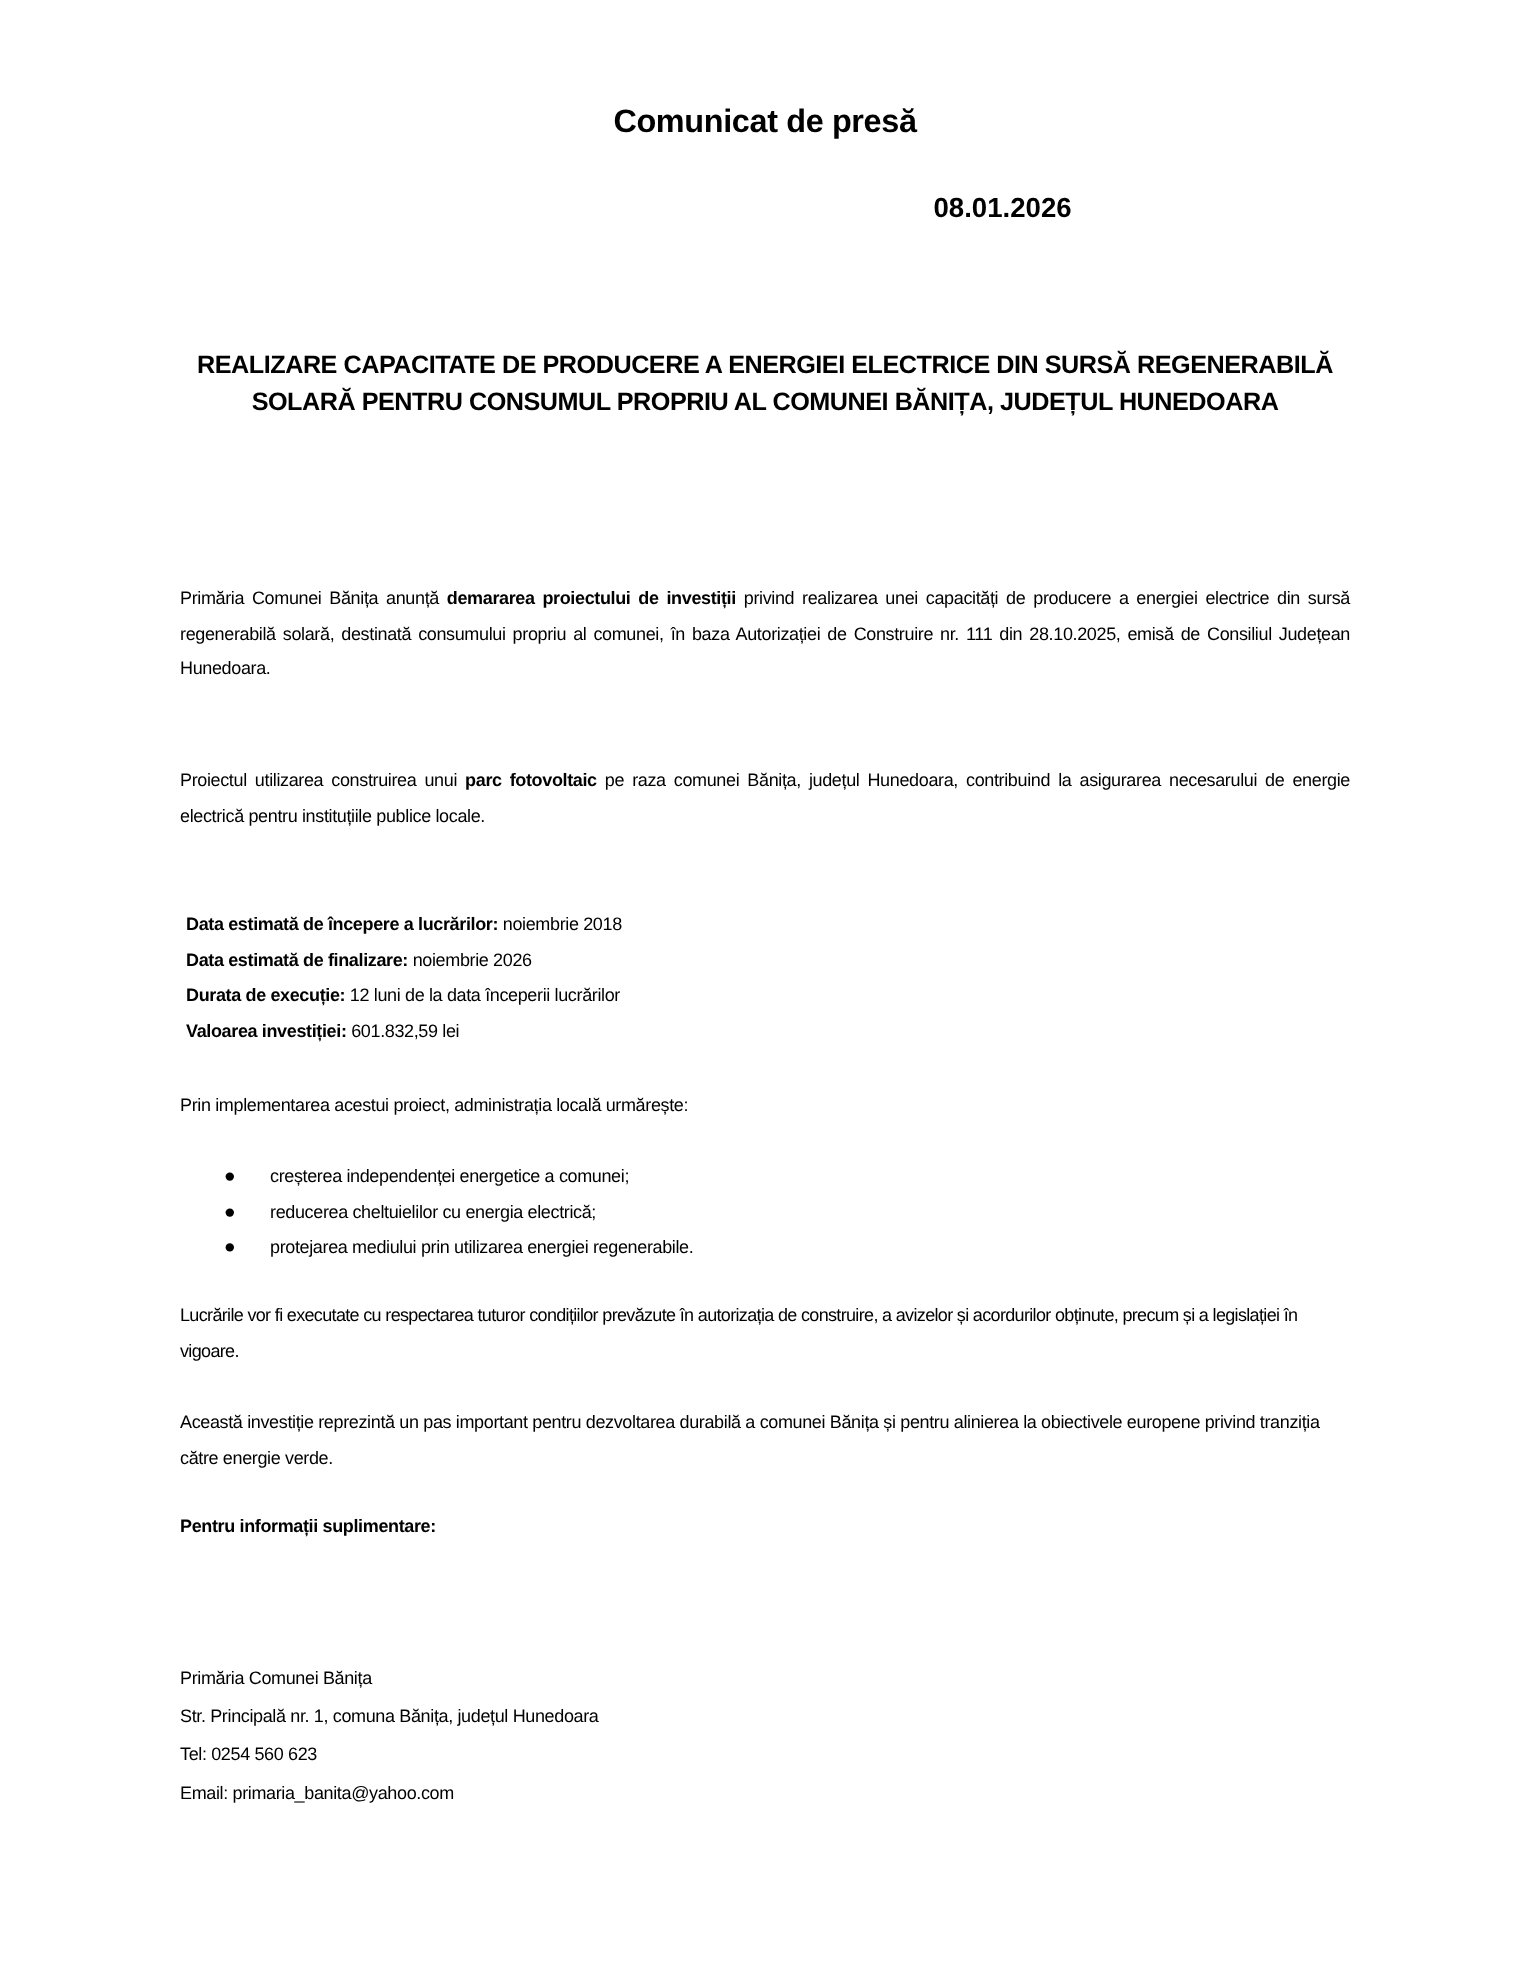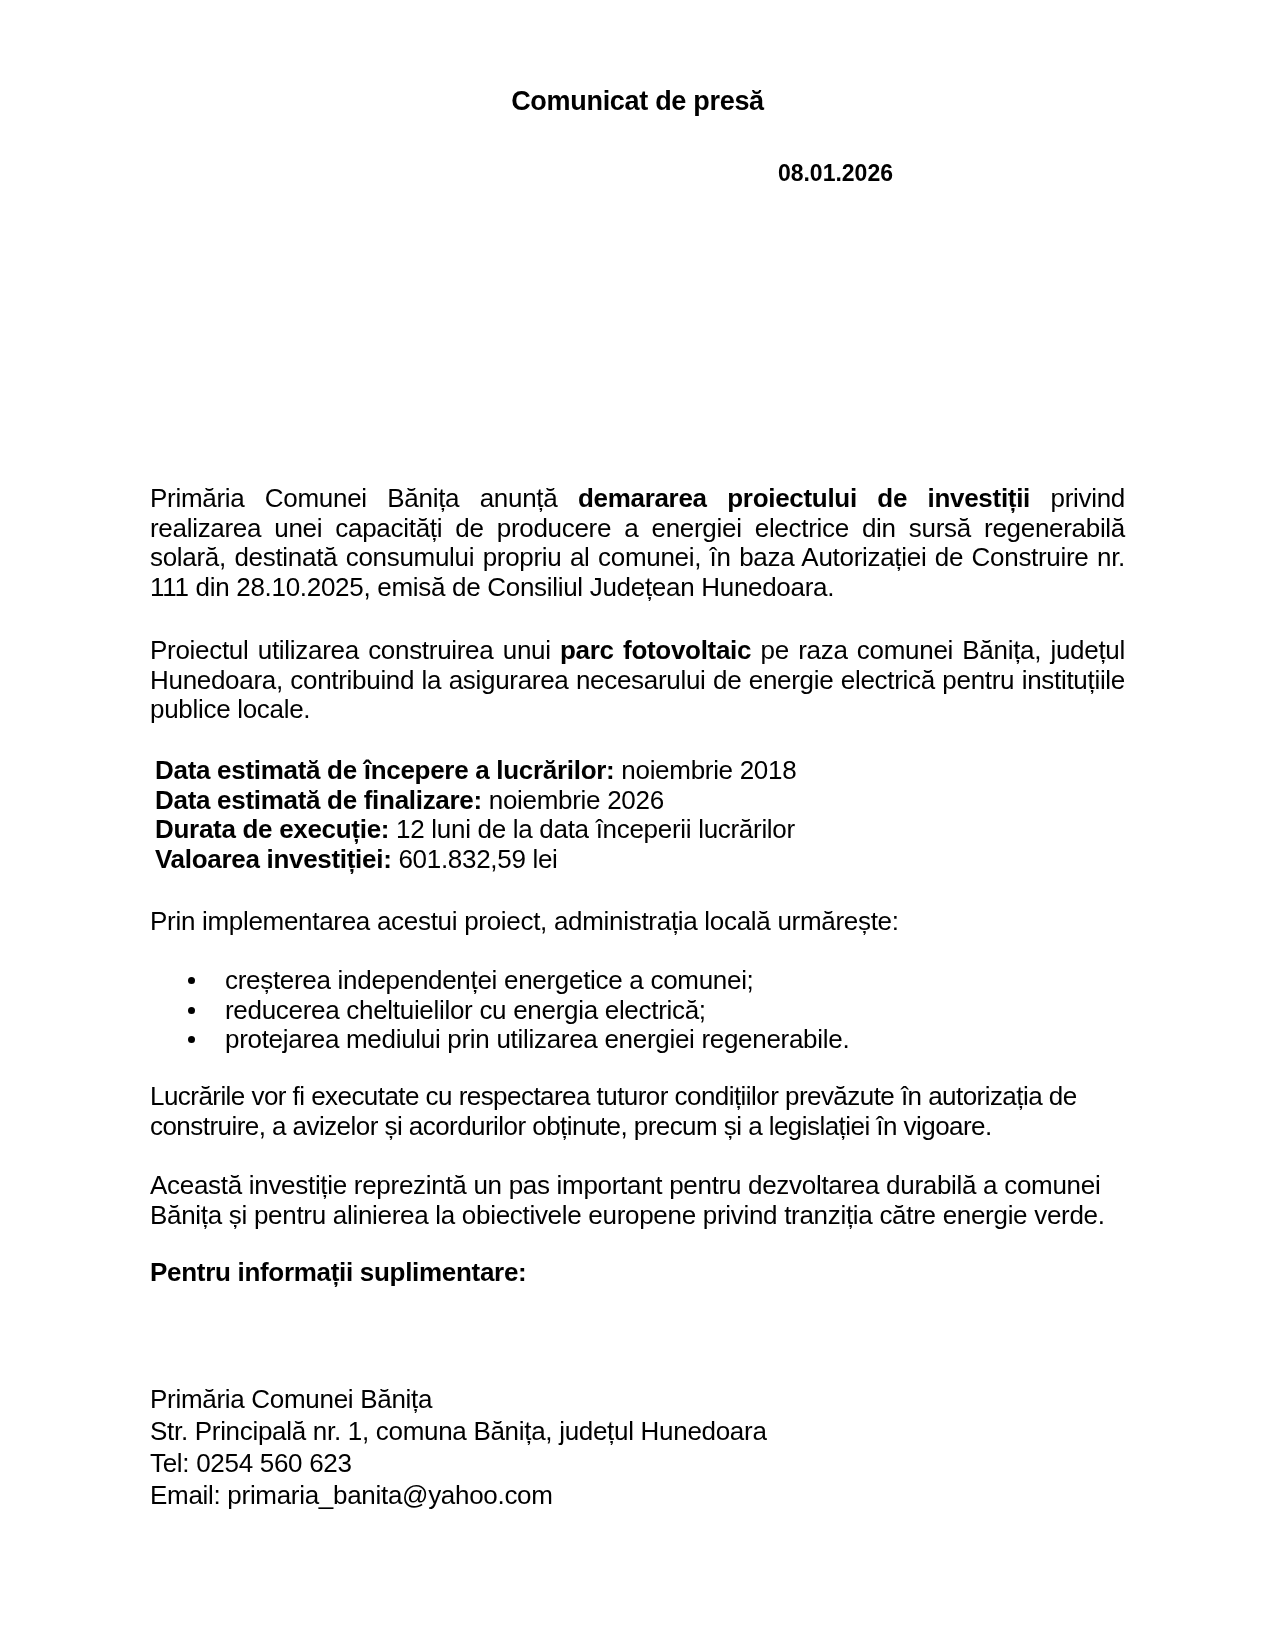--- a/index.html
+++ b/index.html
@@ -52,6 +52,7 @@
 
   <div class="date">08.01.2026</div>
 
+  <div class="headline">REALIZARE CAPACITATE DE PRODUCERE A ENERGIEI ELECTRICE DIN SURSĂ REGENERABILĂ SOLARĂ PENTRU CONSUMUL PROPRIU AL COMUNEI BĂNIȚA, JUDEȚUL HUNEDOARA</div>
 
   <div class="body-text justify p1"><span>Primăria Comunei Bănița anunță </span><span class="b">demararea proiectului de investiții</span><span> privind realizarea unei capacități de producere a energiei electrice din sursă regenerabilă solară, destinată consumului propriu al comunei, în baza Autorizației de Construire nr. 111 din 28.10.2025, emisă de Consiliul Județean Hunedoara.</span></div>
 

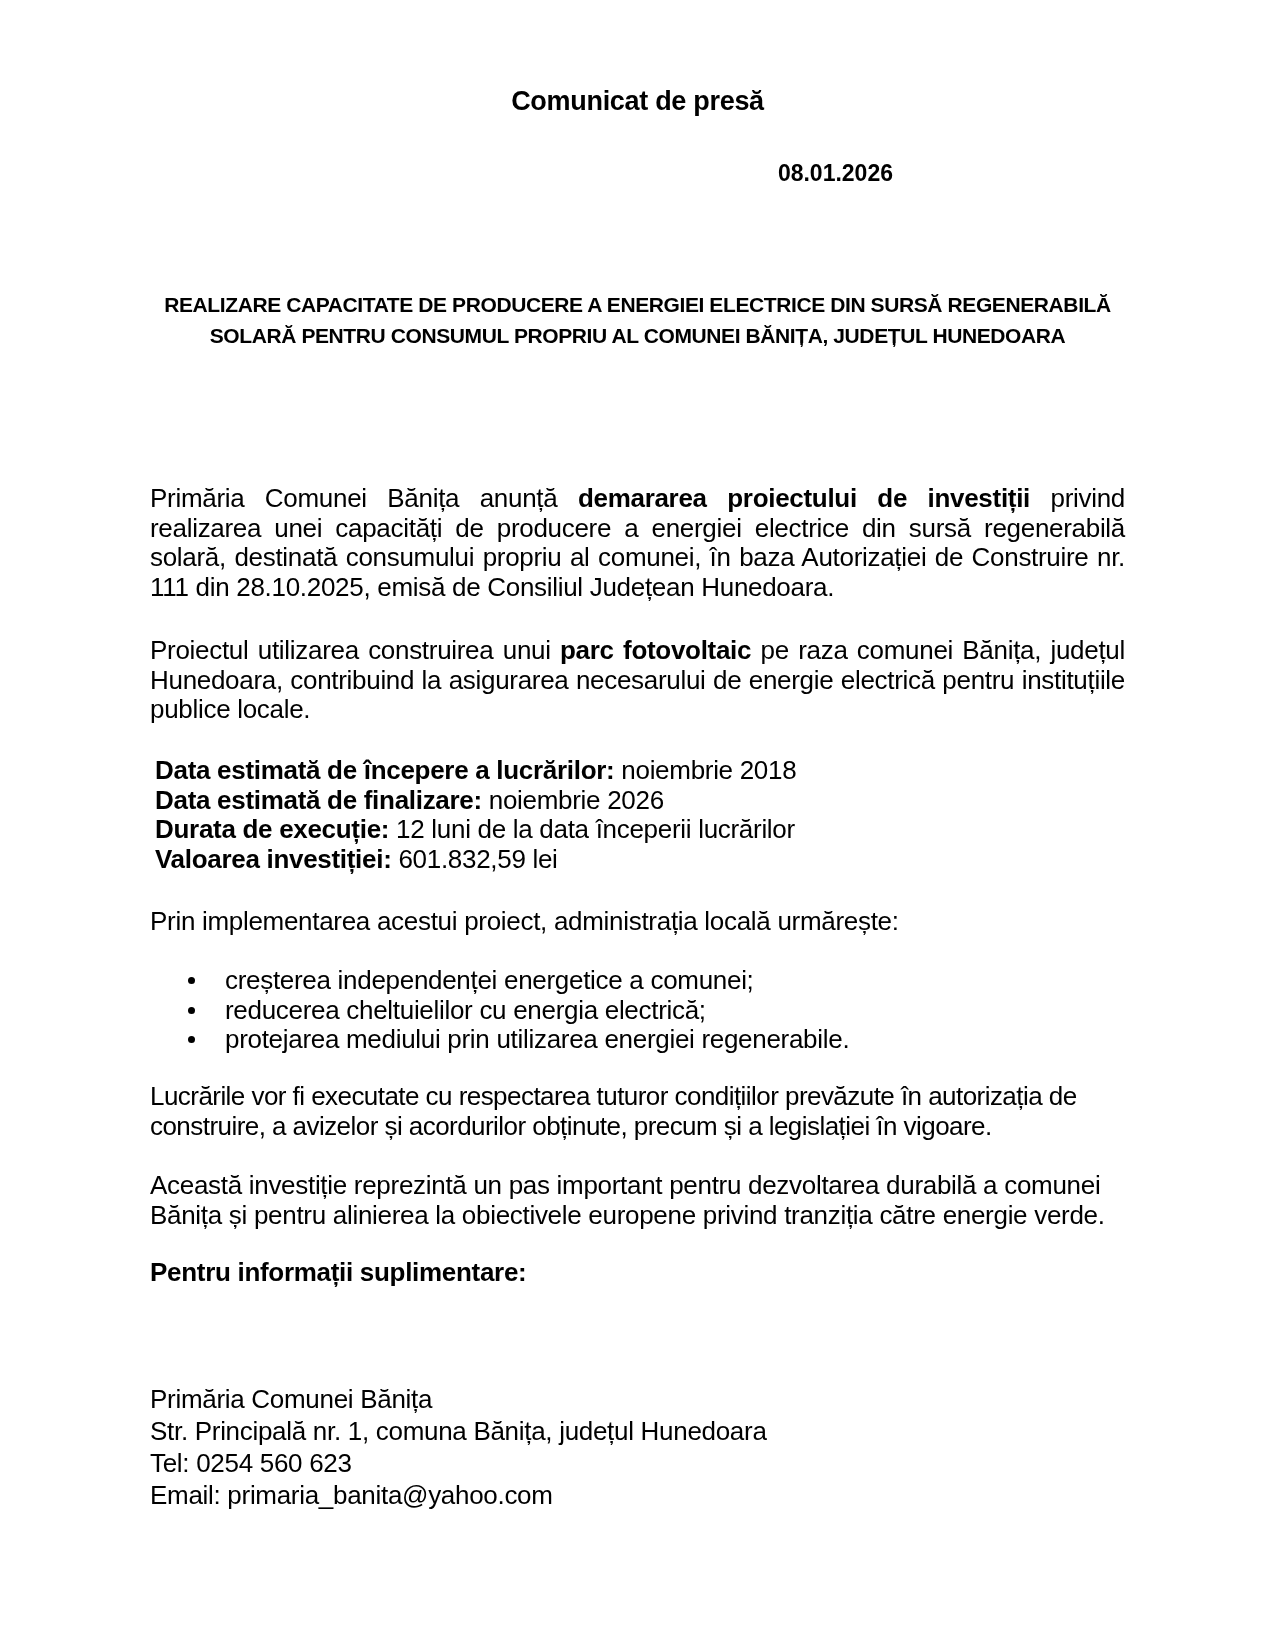--- a/index.html
+++ b/index.html
@@ -23,7 +23,7 @@
   }
   .body-text {
     position: absolute; left: 150px; width: 975px;
-    font-size: 26px; line-height: 29.5px; letter-spacing: -0.3px;
+    font-size: 15px; line-height: 29.5px; letter-spacing: -0.3px;
   }
   .justify { text-align: justify; }
   .p1 { top: 484px; }

